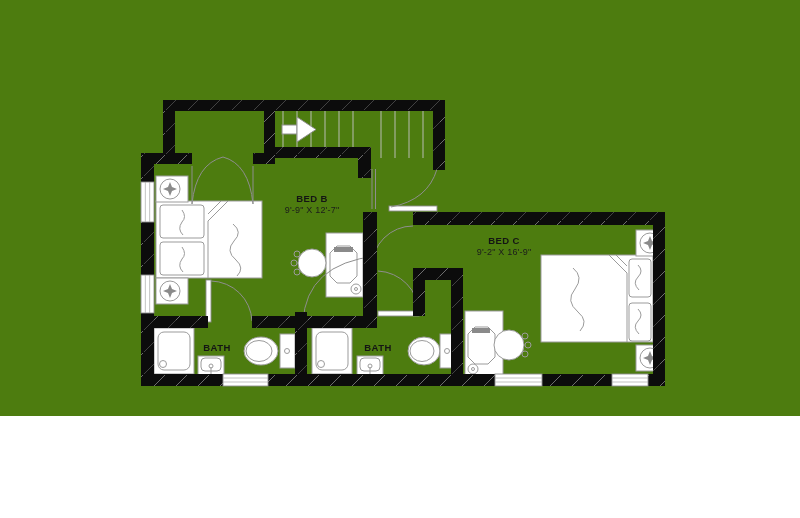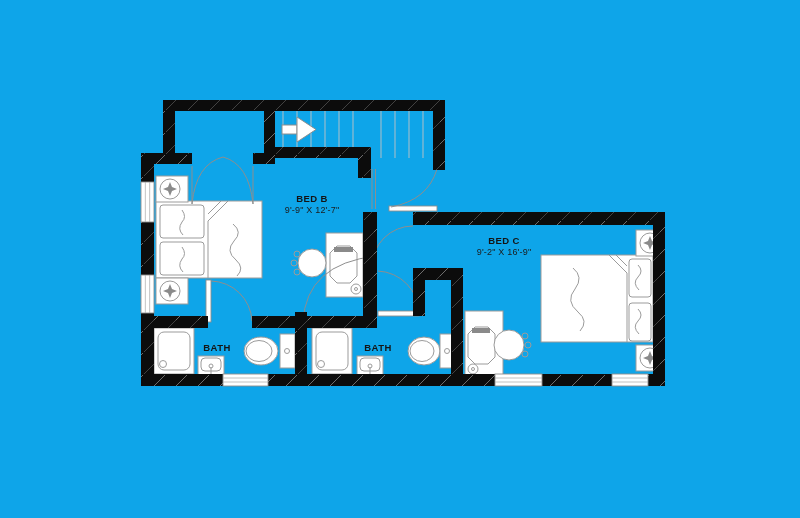--- a/index.html
+++ b/index.html
@@ -3,7 +3,7 @@
 <meta charset="utf-8">
 <style>
   html,body{margin:0;padding:0;background:#ffffff;}
-  .frame{width:800px;height:518px;position:relative;background:#0ea5e9;overflow:hidden;}
+  .frame{width:800px;height:416px;position:relative;background:#4d7c0f;overflow:hidden;}
   svg{display:block;}
   .furn{fill:#ffffff;stroke:#9b9b9b;stroke-width:1;}
   .fline{fill:none;stroke:#9b9b9b;stroke-width:1;}

